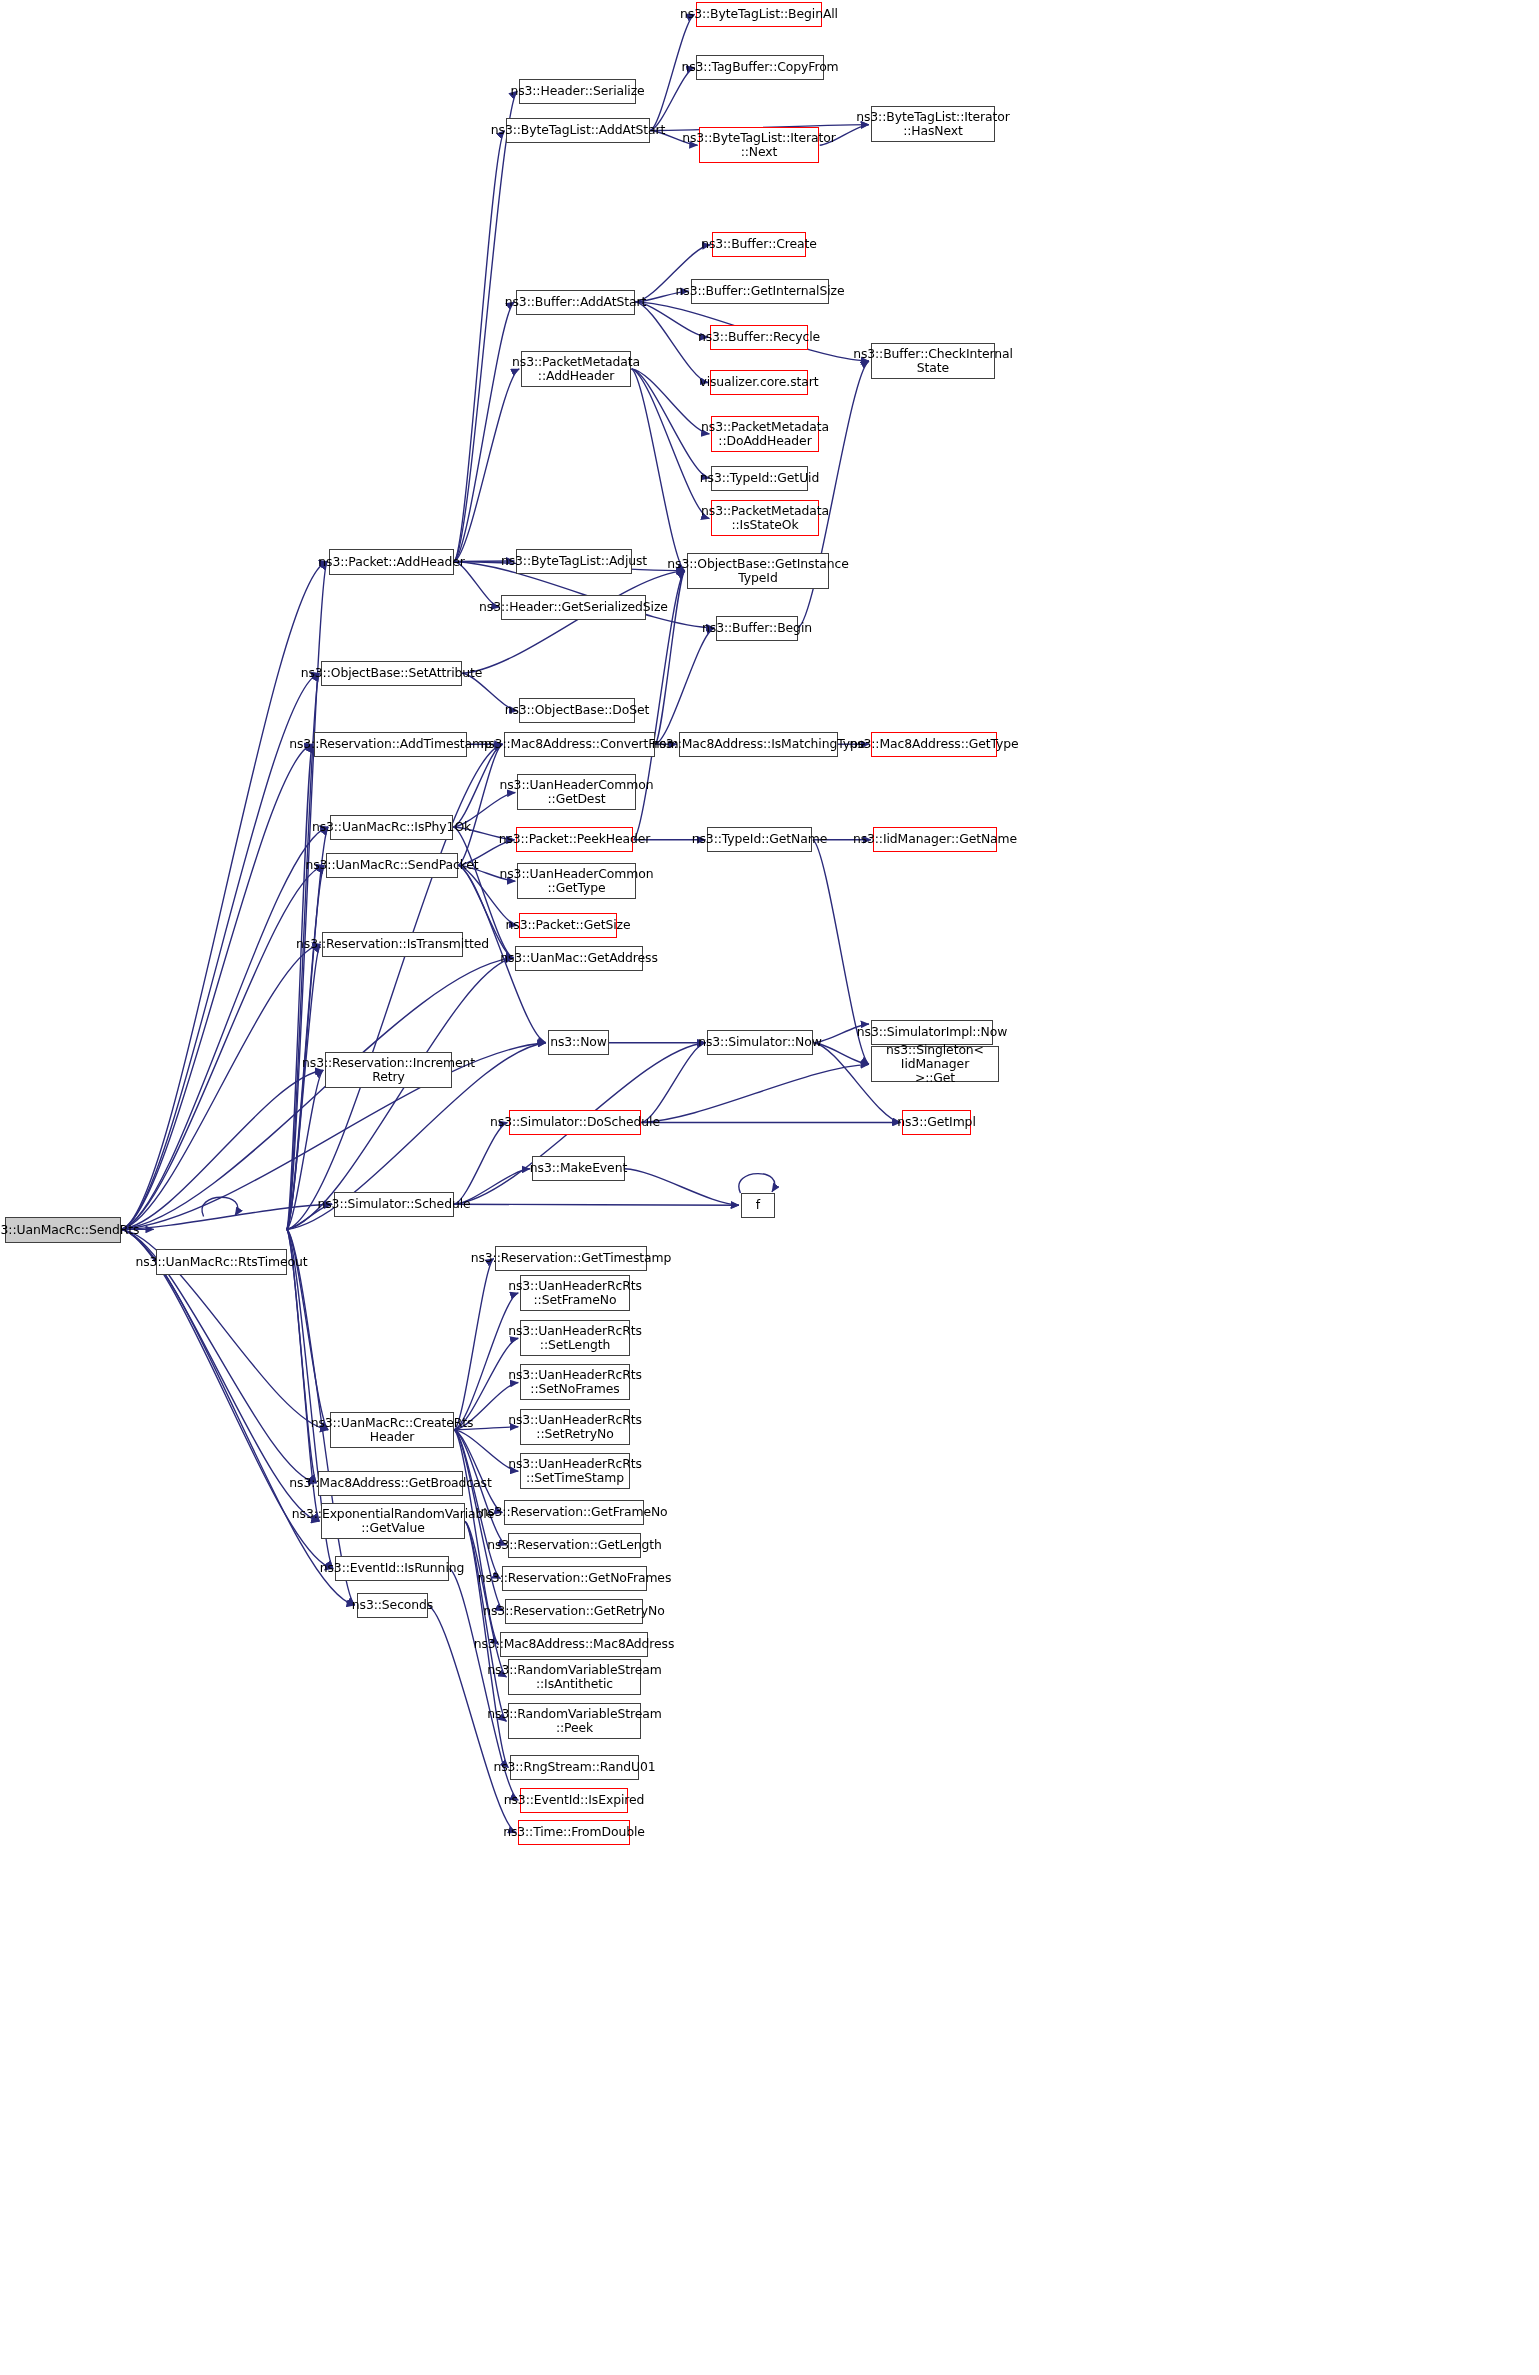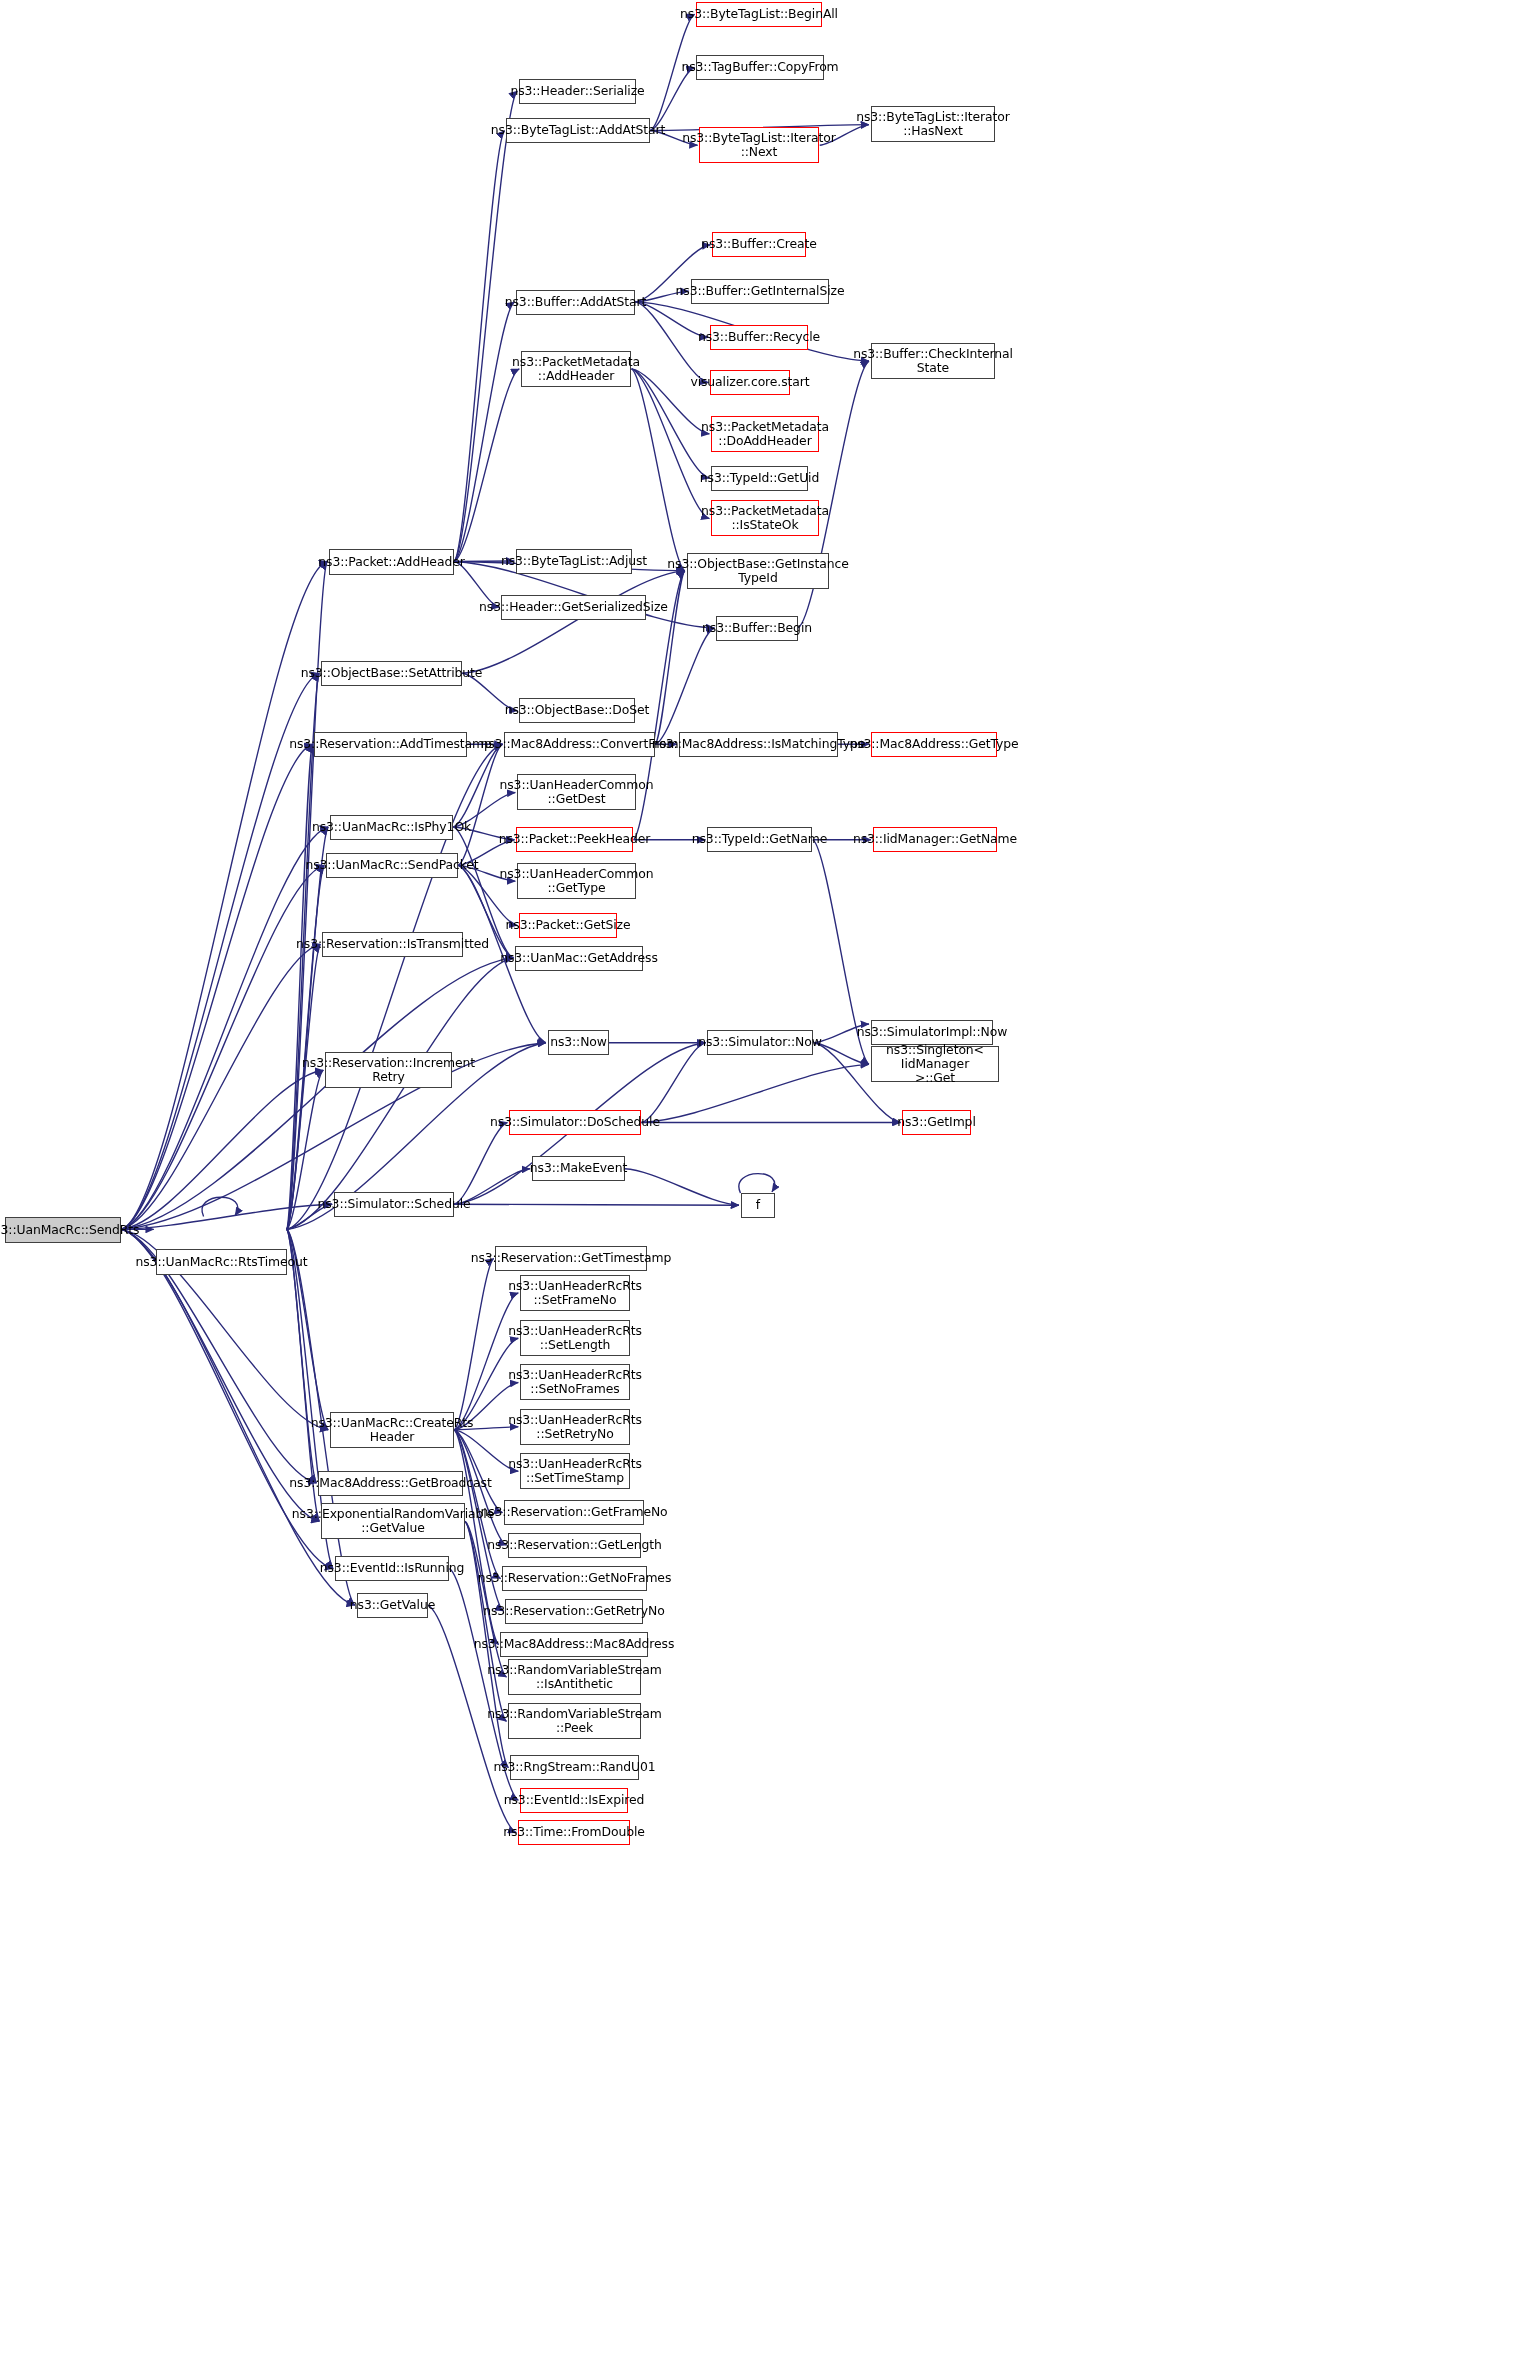--- a/index.html
+++ b/index.html
@@ -167,7 +167,7 @@
     <div class="node red" style="left: 712px; top: 232px; width: 94px; height: 24.6px;">ns3::Buffer::Create</div>
     <div class="node" style="left: 691px; top: 279px; width: 138px; height: 24.6px;">ns3::Buffer::GetInternalSize</div>
     <div class="node red" style="left: 710px; top: 325px; width: 98px; height: 24.6px;">ns3::Buffer::Recycle</div>
-    <div class="node red" style="left: 710px; top: 370px; width: 80px; height: 24.6px;">visualizer.core.start</div>
+    <div class="node red" style="left: 710px; top: 370px; width: 98px; height: 24.6px;">visualizer.core.start</div>
     <div class="node" style="left: 871px; top: 343px; width: 124px; height: 36px;">ns3::Buffer::CheckInternal
 State</div>
     <div class="node" style="left: 521px; top: 351px; width: 110px; height: 36px;">ns3::PacketMetadata

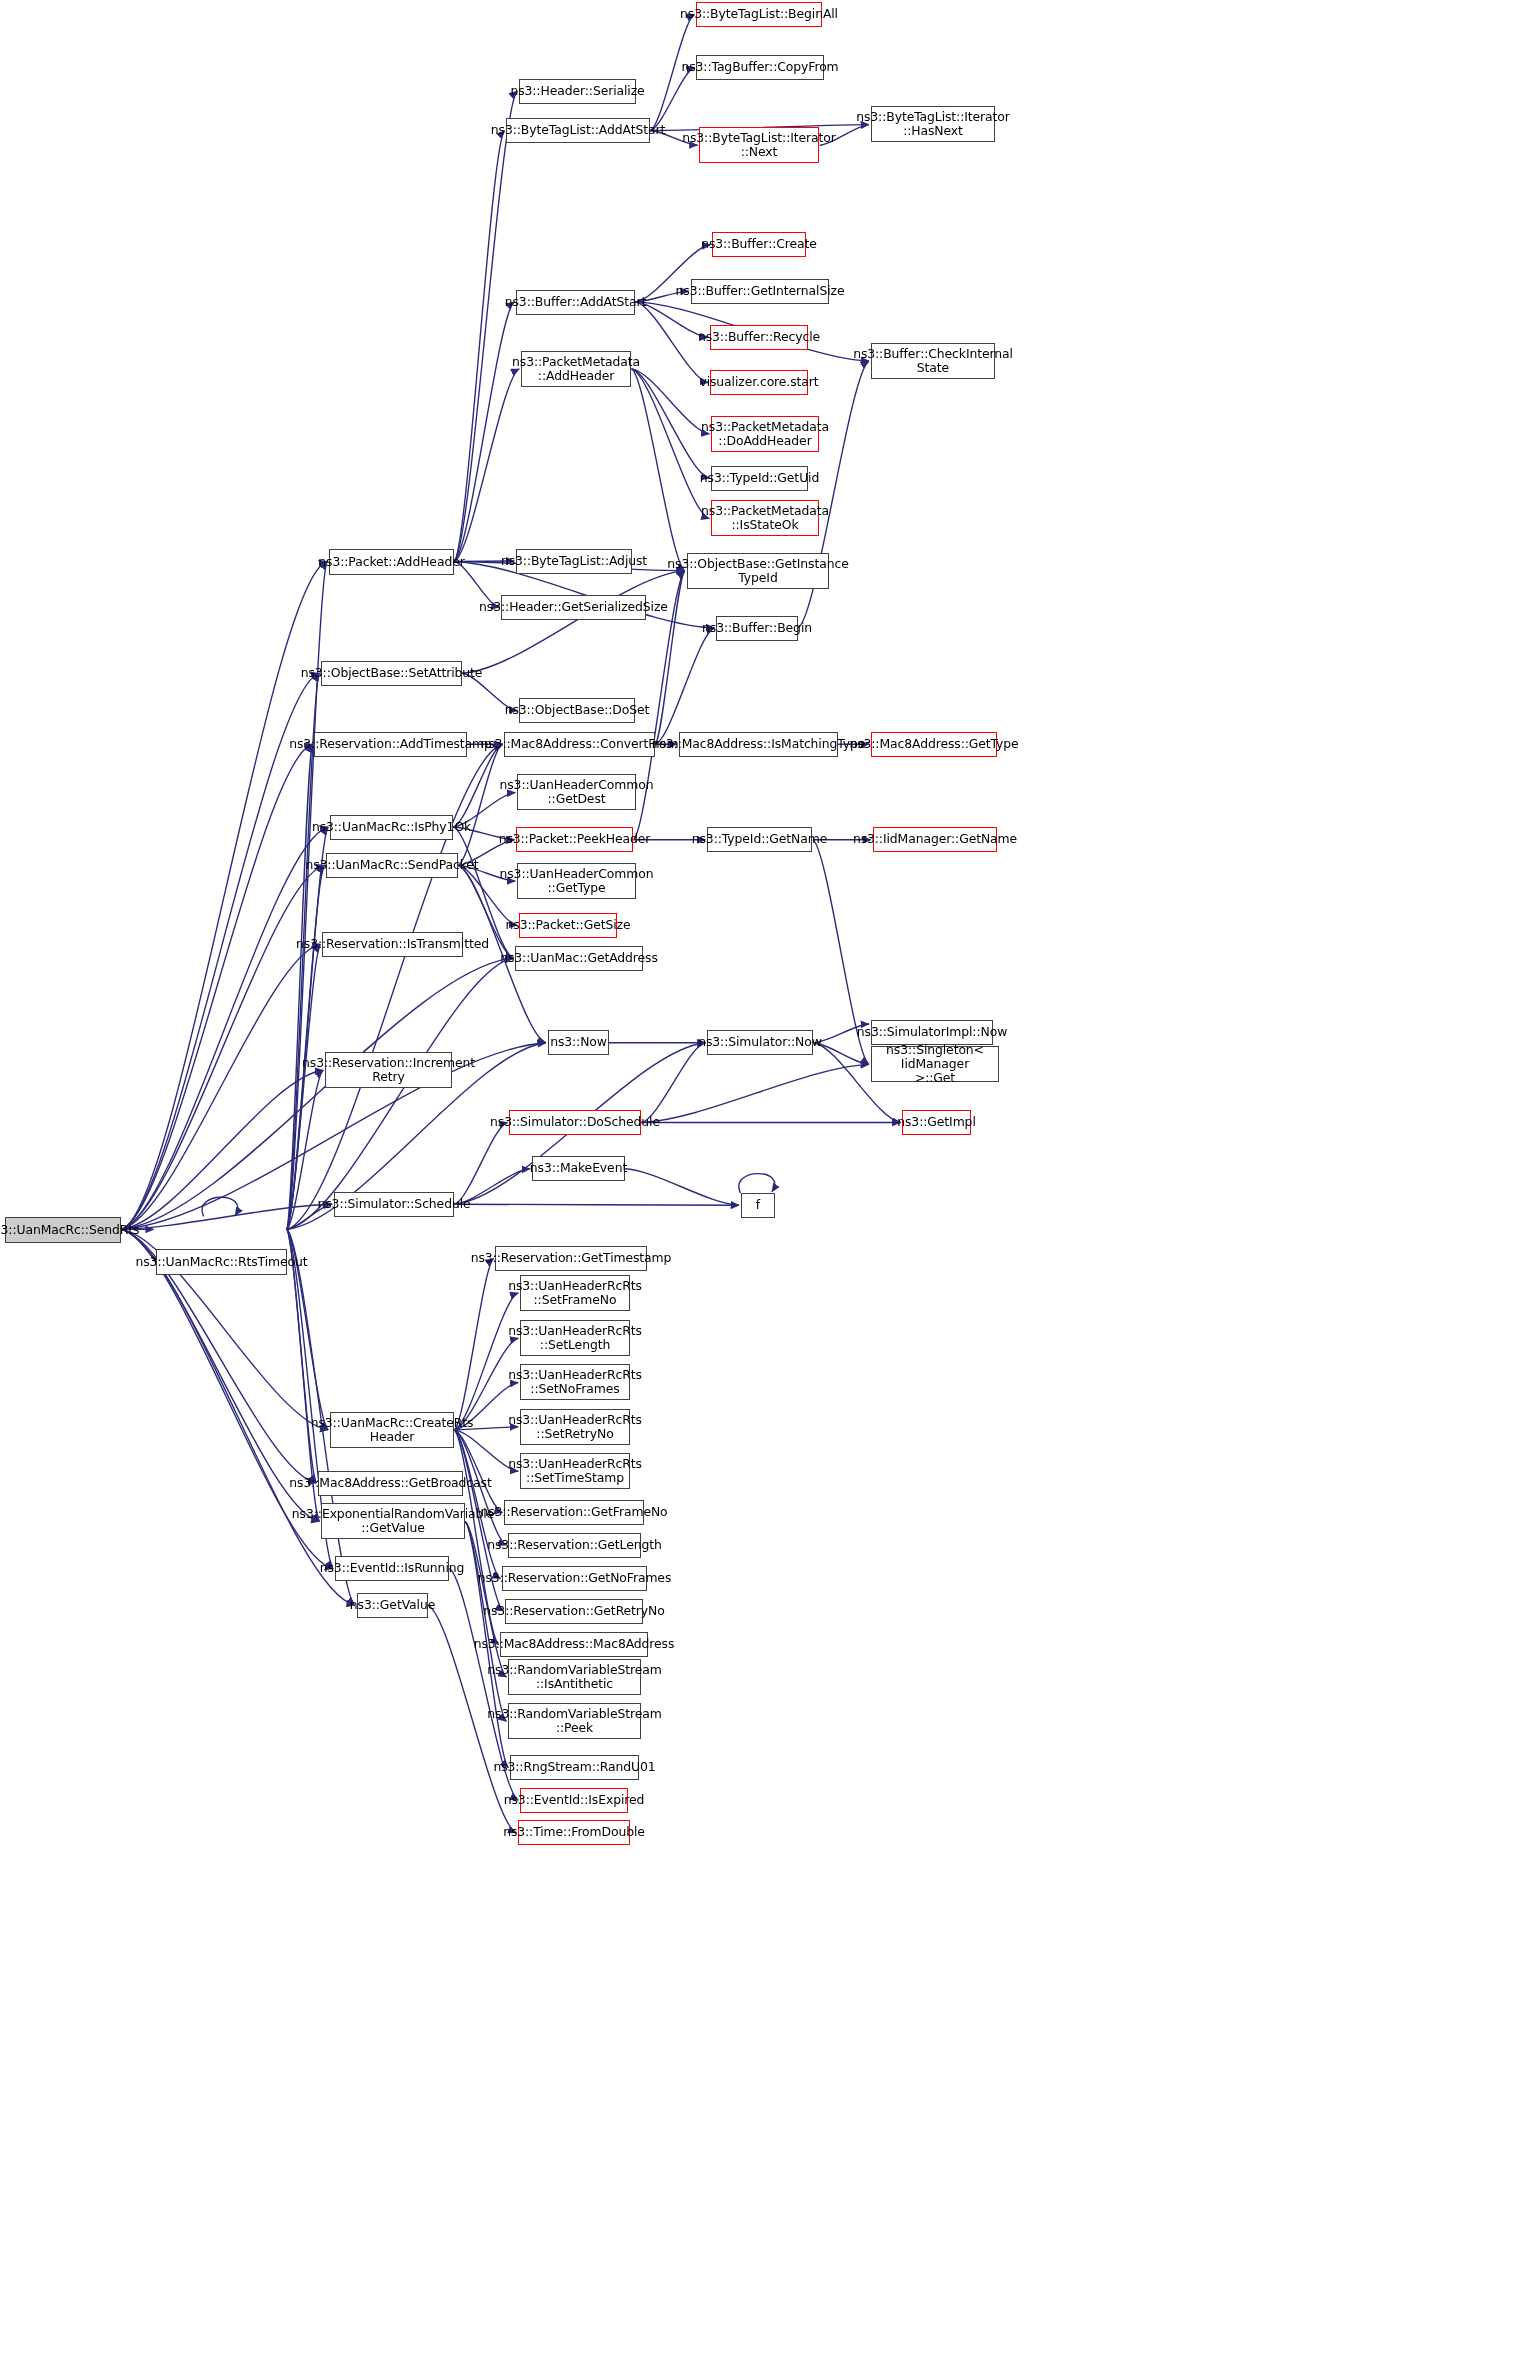--- a/index.html
+++ b/index.html
@@ -230,7 +230,7 @@
     <div class="node" style="left: 321px; top: 1503px; width: 144px; height: 36px;">ns3::ExponentialRandomVariable
 ::GetValue</div>
     <div class="node" style="left: 335px; top: 1556px; width: 114px; height: 24.6px;">ns3::EventId::IsRunning</div>
-    <div class="node" style="left: 357px; top: 1593px; width: 71px; height: 24.6px;">ns3::GetValue</div>
+    <div class="node" style="left: 357px; top: 1593px; width: 71px; height: 24.6px;">ns3::Seconds</div>
     <div class="node" style="left: 504px; top: 1500px; width: 140px; height: 24.6px;">ns3::Reservation::GetFrameNo</div>
     <div class="node" style="left: 508px; top: 1533px; width: 133px; height: 24.6px;">ns3::Reservation::GetLength</div>
     <div class="node" style="left: 502px; top: 1566px; width: 145px; height: 24.6px;">ns3::Reservation::GetNoFrames</div>

